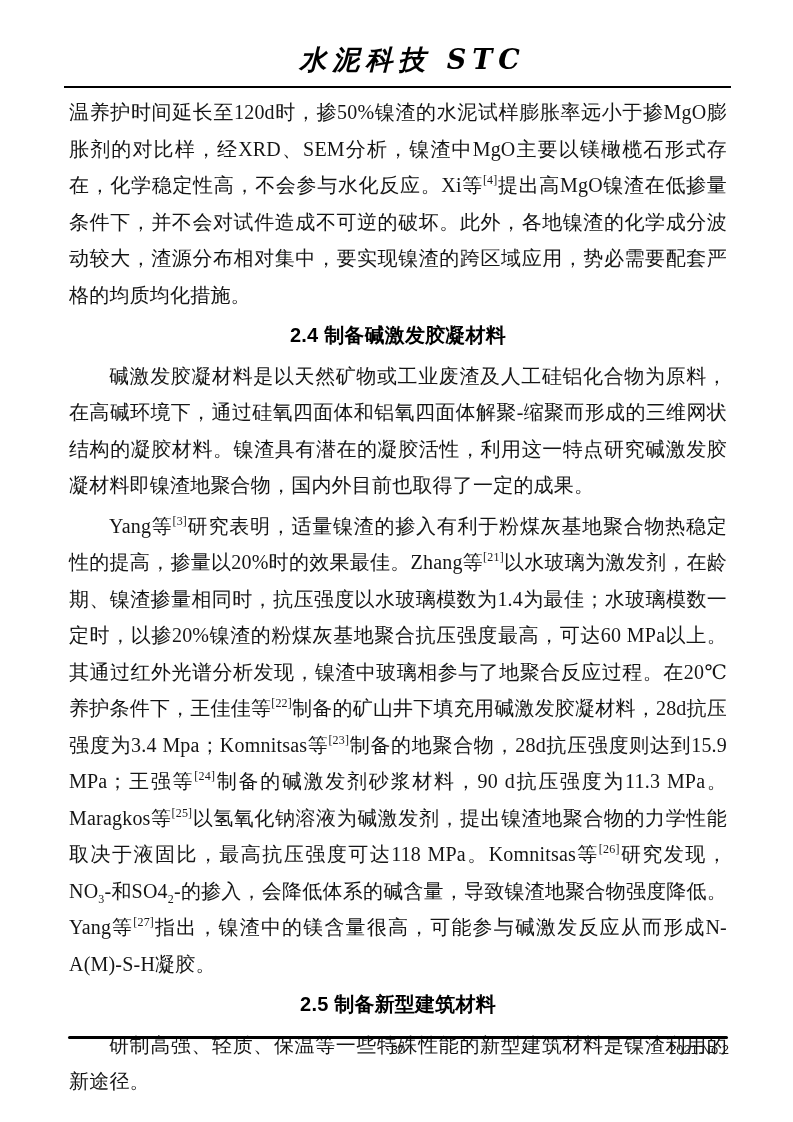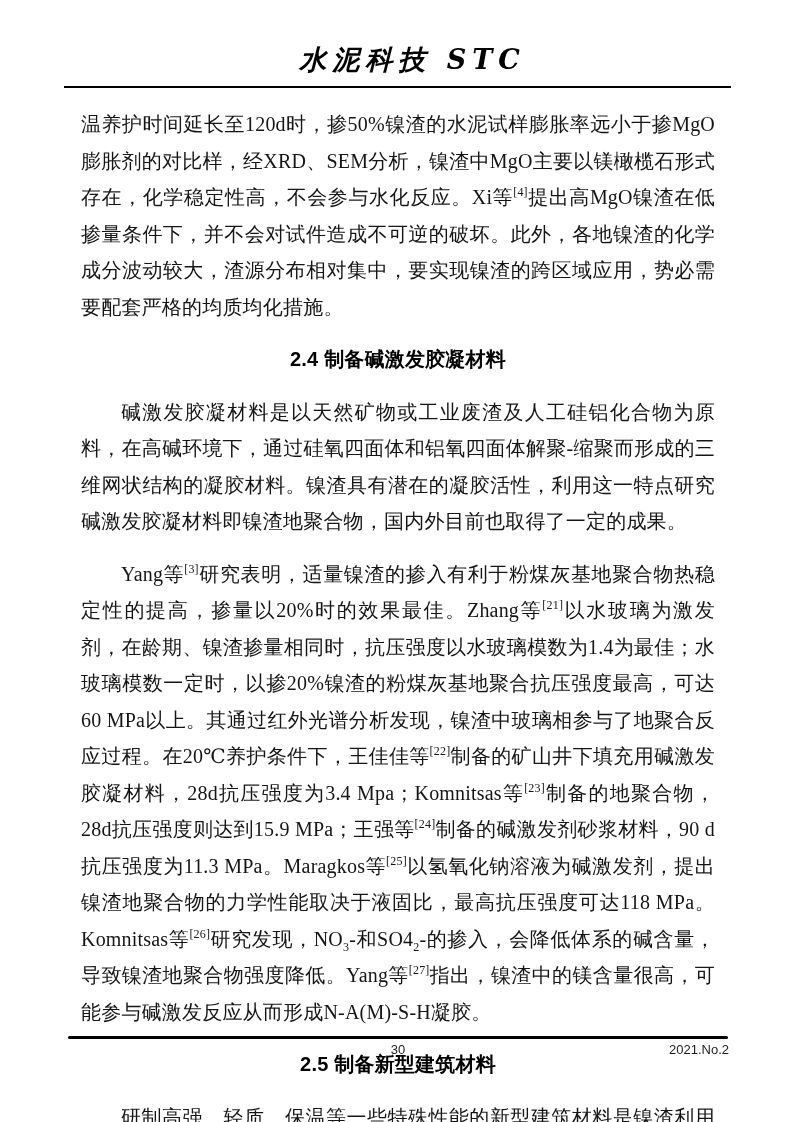--- a/index.html
+++ b/index.html
@@ -52,7 +52,7 @@
     text-align: justify;
     letter-spacing: 0.2px;
   }
-  .para { margin: 16px; padding: 0; }
+  .para { margin: 4px; padding: 0; }
   .para.indent { text-indent: 2em; }
   .heading {
     margin: 0; padding: 0;

